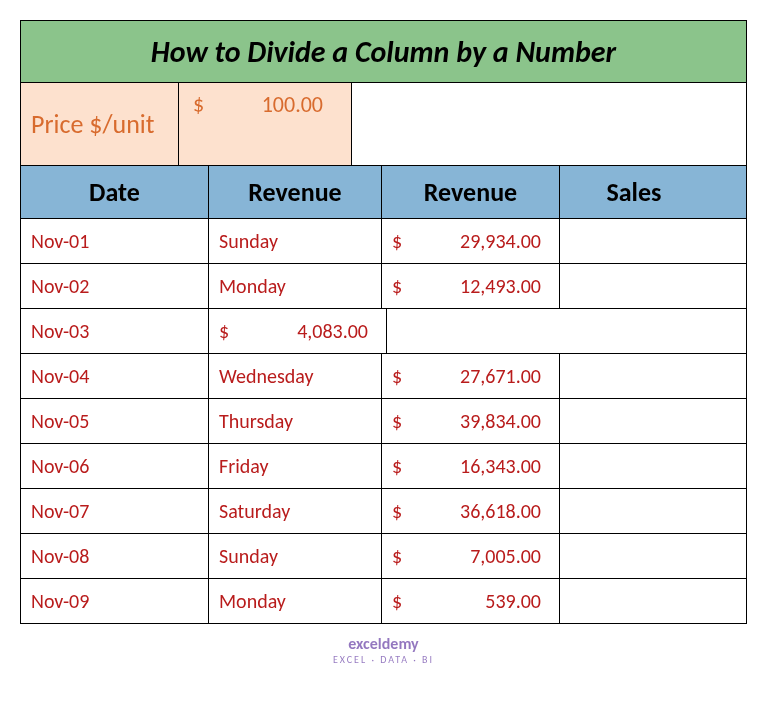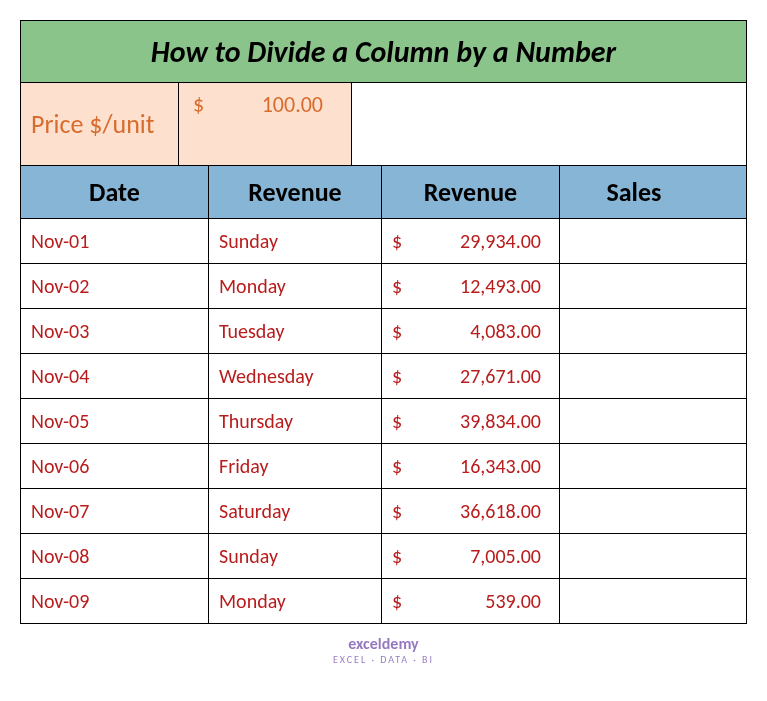--- a/index.html
+++ b/index.html
@@ -179,7 +179,6 @@
       </div>
       <div class="data-row">
         <div class="data-cell col-date">Nov-03</div>
-        <div class="data-cell col-weekday">Tuesday</div>
         <div class="data-cell col-revenue revenue-cell">
           <span class="dollar">$</span>
           <span class="amount">  4,083.00</span>

